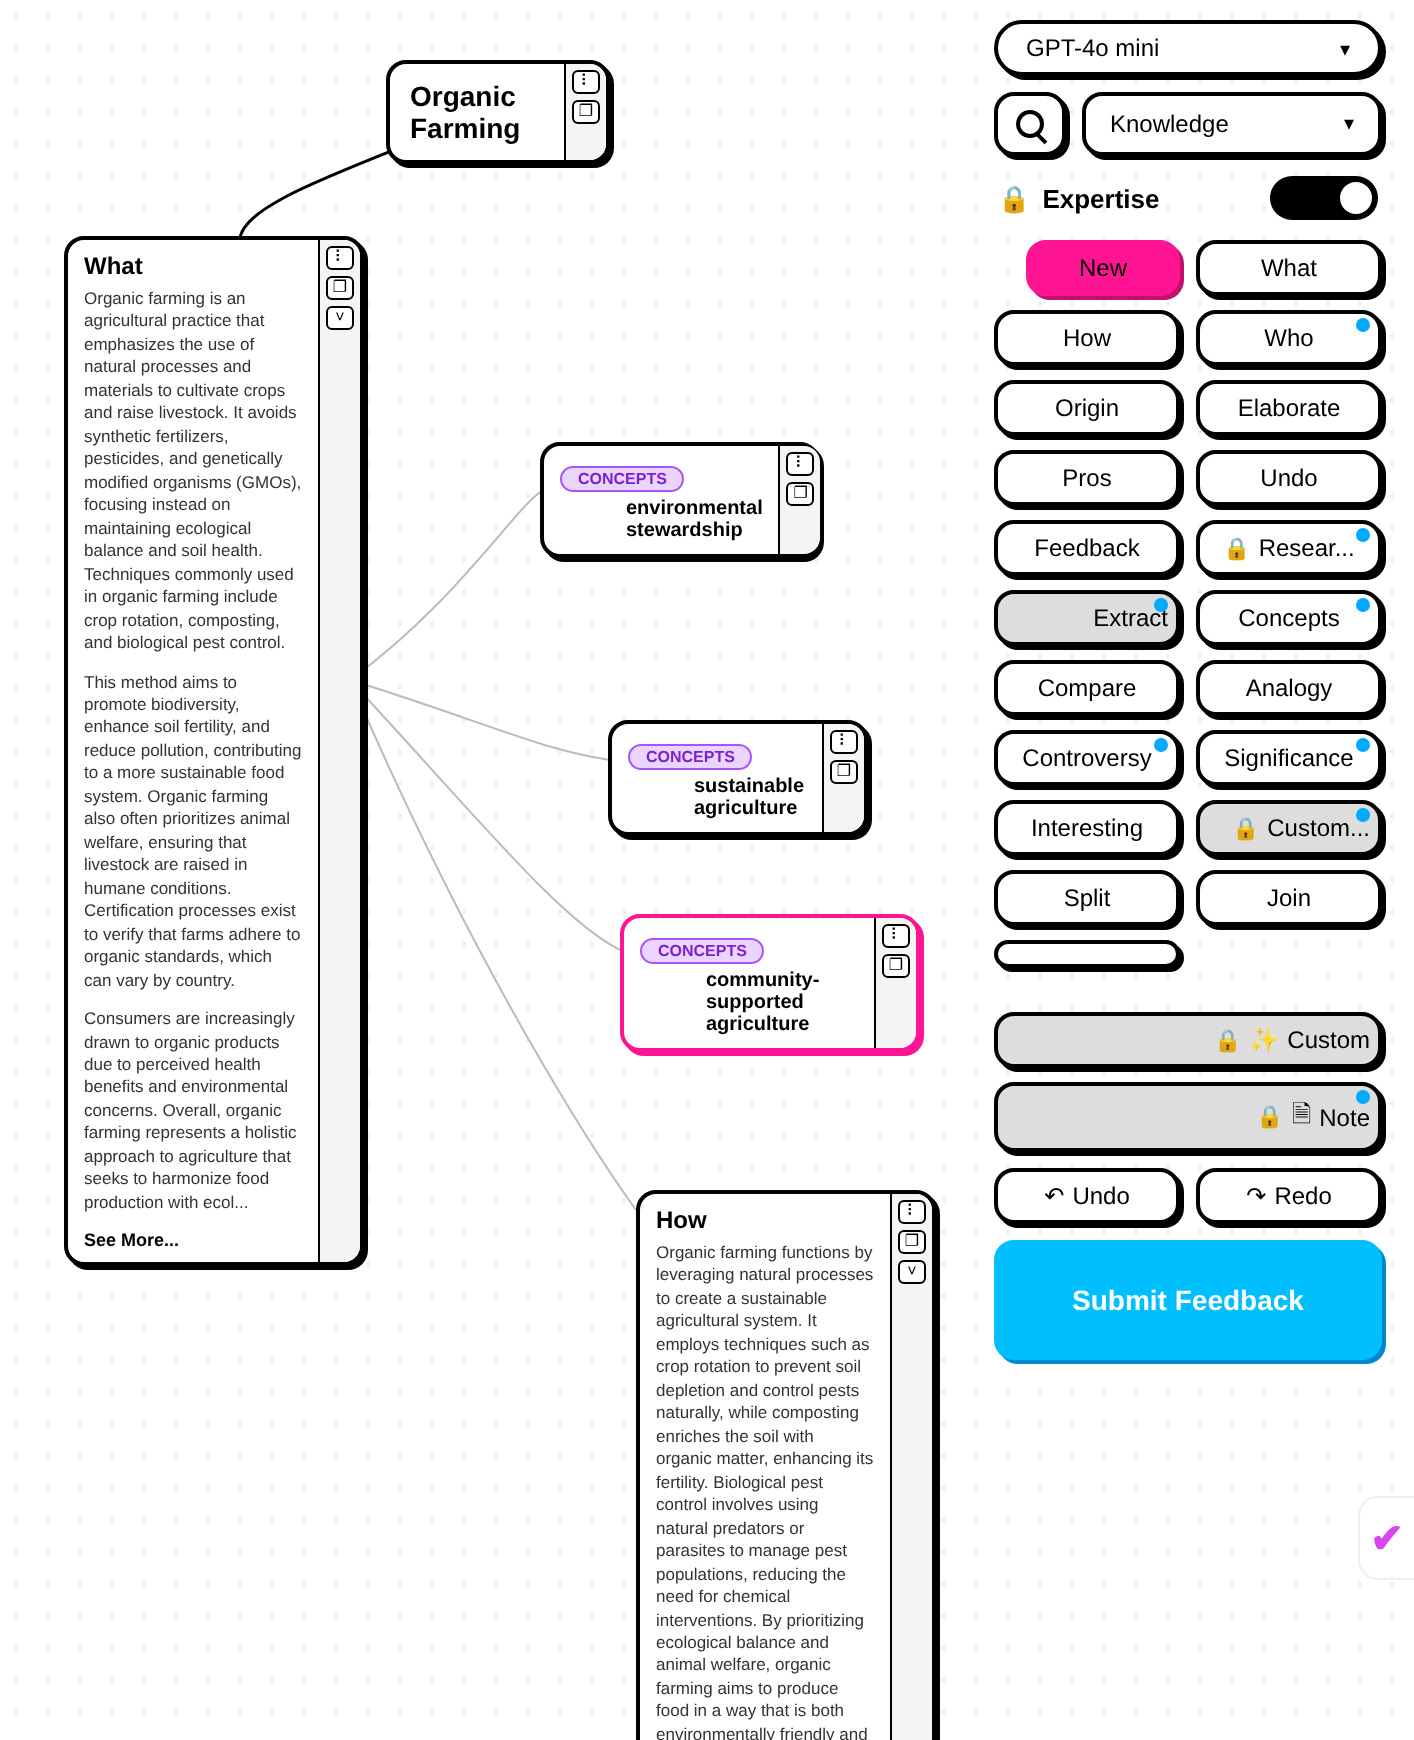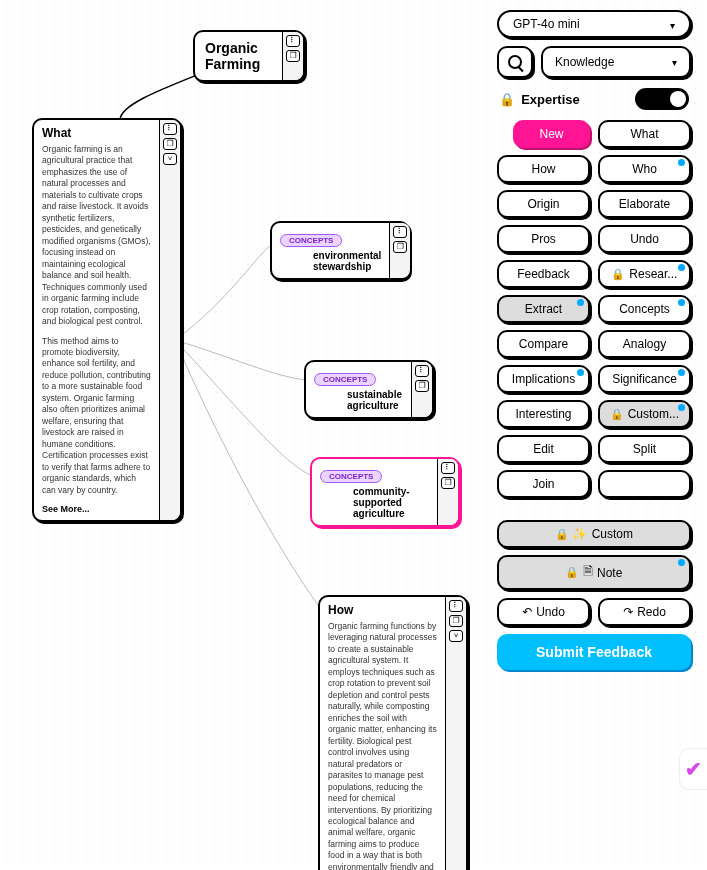--- a/index.html
+++ b/index.html
@@ -85,7 +85,7 @@
     position:relative; white-space:nowrap; overflow:hidden; text-overflow:ellipsis;
     display:flex; align-items:center; justify-content:center; gap:4px;
   }
-  .sbtn.selected { background:#ff1493; color:#ffffff; border-color:#ff1493; box-shadow:2px 2px 0 #c01070;margin-left:16px;}
+  .sbtn.selected { background:#ff1493; color:#000000; border-color:#ff1493; box-shadow:2px 2px 0 #c01070;margin-left:16px;}
   .sbtn.disabled { background:#ddd; }
   .dot { position:absolute; top:2px; right:4px; width:7px; height:7px; background:#0af; border-radius:50%; }
   .lock-inline { font-size:11px; }

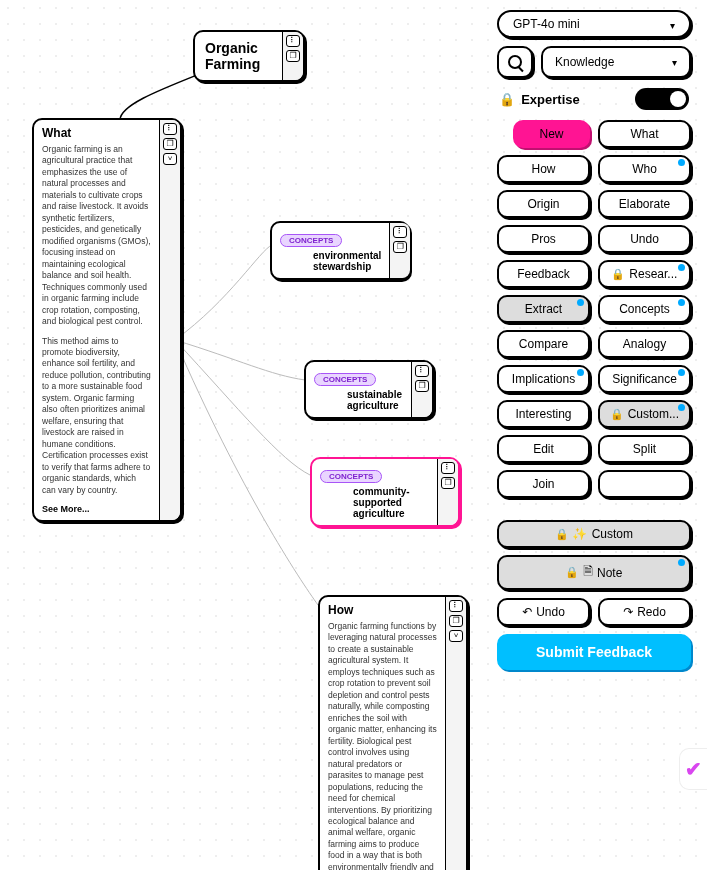--- a/index.html
+++ b/index.html
@@ -86,7 +86,7 @@
     display:flex; align-items:center; justify-content:center; gap:4px;
   }
   .sbtn.selected { background:#ff1493; color:#000000; border-color:#ff1493; box-shadow:2px 2px 0 #c01070;margin-left:16px;}
-  .sbtn.disabled { background:#ddd; }
+  .sbtn.disabled { background:#ddd;justify-content:flex-end; }
   .dot { position:absolute; top:2px; right:4px; width:7px; height:7px; background:#0af; border-radius:50%; }
   .lock-inline { font-size:11px; }
   .section-gap { height:6px; }

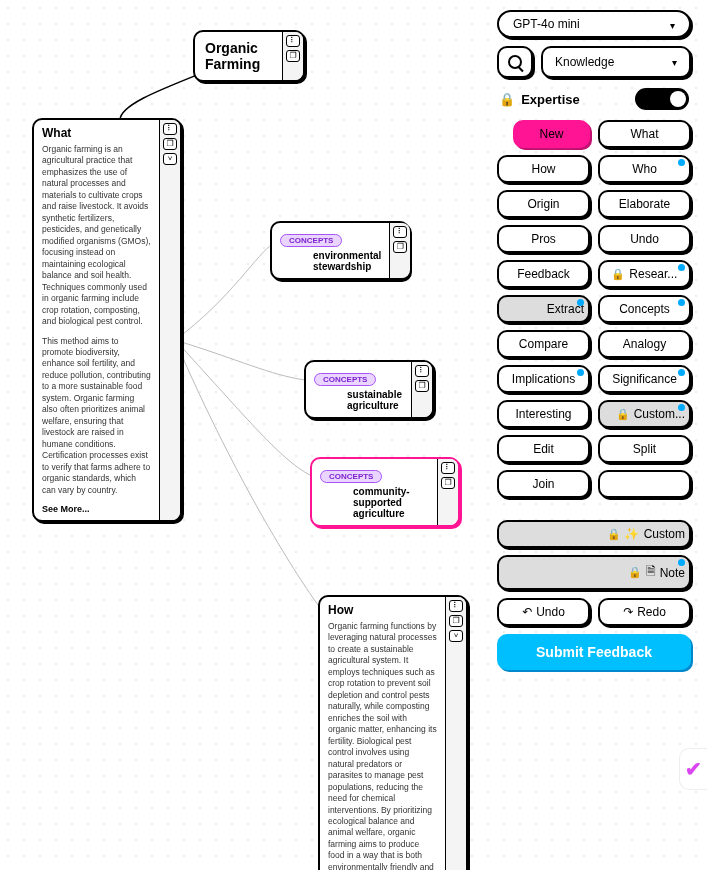--- a/index.html
+++ b/index.html
@@ -275,6 +275,10 @@
         <span>Analogy</span>
       </div>
       <div class="sbtn">
+        <span>Controversy</span>
+        <span class="dot"></span>
+      </div>
+      <div class="sbtn">
         <span>Implications</span>
         <span class="dot"></span>
       </div>

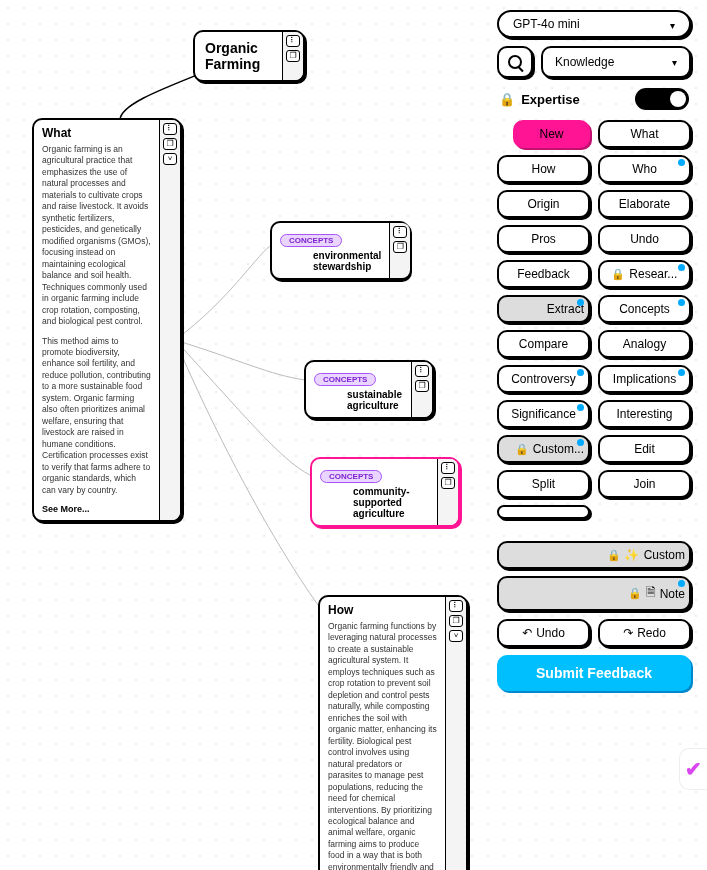--- a/index.html
+++ b/index.html
@@ -279,10 +279,6 @@
         <span class="dot"></span>
       </div>
       <div class="sbtn">
-        <span>Implications</span>
-        <span class="dot"></span>
-      </div>
-      <div class="sbtn">
         <span>Significance</span>
         <span class="dot"></span>
       </div>

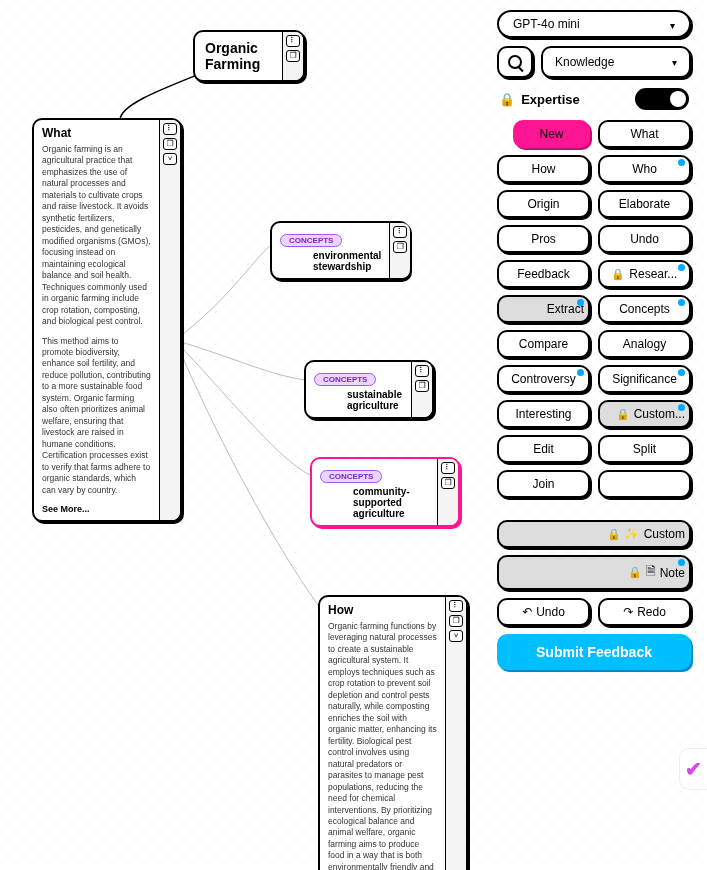--- a/index.html
+++ b/index.html
@@ -291,9 +291,6 @@
         <span class="dot"></span>
       </div>
       <div class="sbtn">
-        <span>Edit</span>
-      </div>
-      <div class="sbtn">
         <span>Split</span>
       </div>
       <div class="sbtn">

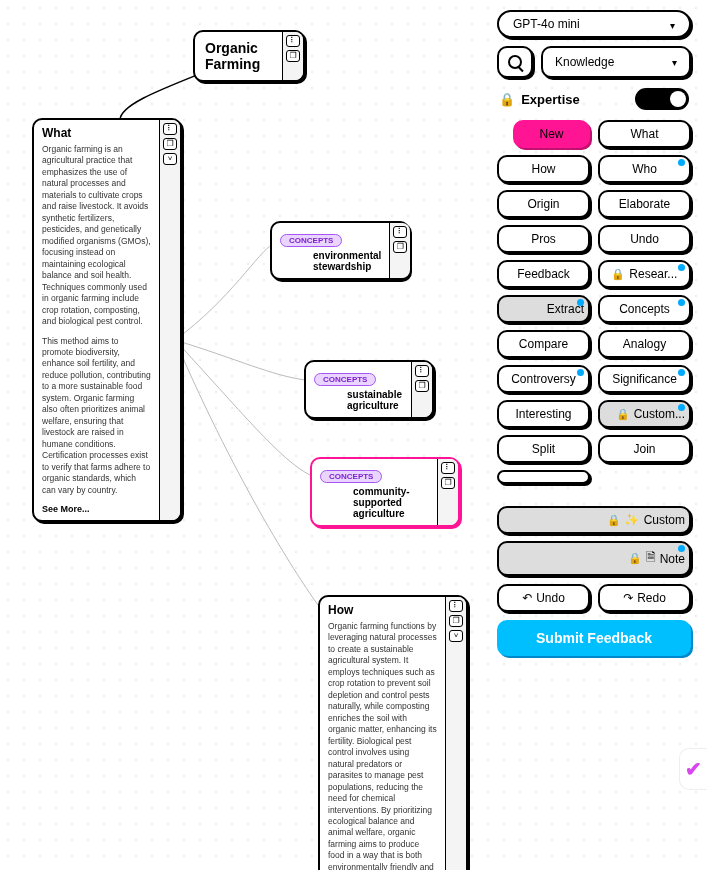--- a/index.html
+++ b/index.html
@@ -140,6 +140,7 @@
       <div class="card-body">
         <p>Organic farming is an agricultural practice that emphasizes the use of natural processes and materials to cultivate crops and raise livestock. It avoids synthetic fertilizers, pesticides, and genetically modified organisms (GMOs), focusing instead on maintaining ecological balance and soil health. Techniques commonly used in organic farming include crop rotation, composting, and biological pest control.</p>
         <p>This method aims to promote biodiversity, enhance soil fertility, and reduce pollution, contributing to a more sustainable food system. Organic farming also often prioritizes animal welfare, ensuring that livestock are raised in humane conditions. Certification processes exist to verify that farms adhere to organic standards, which can vary by country.</p>
+        <p>Consumers are increasingly drawn to organic products due to perceived health benefits and environmental concerns. Overall, organic farming represents a holistic approach to agriculture that seeks to harmonize food production with ecol...</p>
       </div>
       <div class="see-more">See More...</div>
     </div>

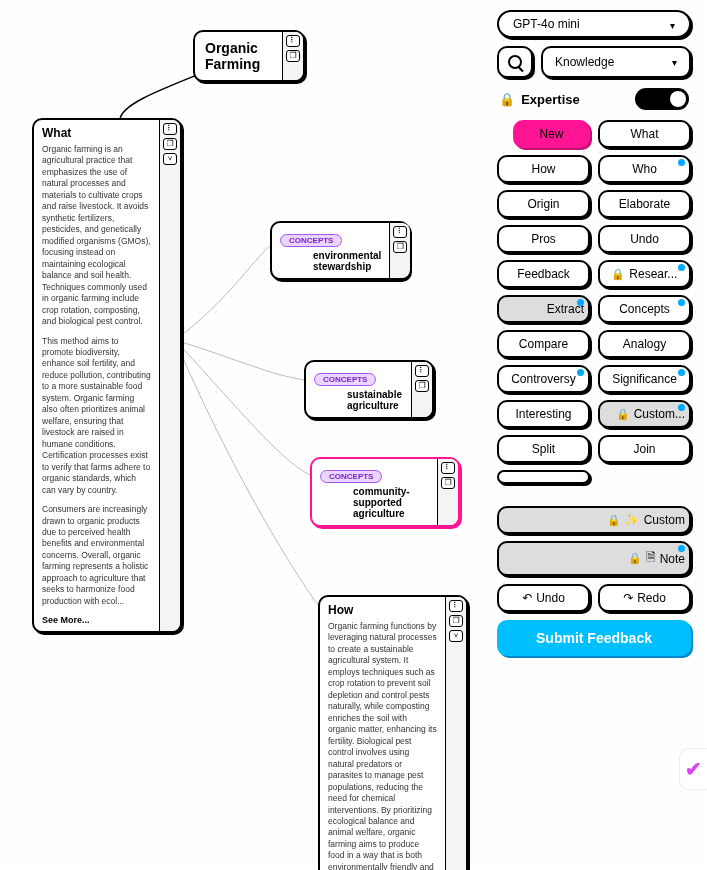--- a/index.html
+++ b/index.html
@@ -94,7 +94,7 @@
   .undo-redo { display:grid; grid-template-columns:1fr 1fr; gap:8px;}
   .submit-btn {
     border:2px solid #00bfff; background:#00bfff; color:#fff; font-weight:700;
-    border-radius:10px; box-shadow:2px 2px 0 #0088cc; padding:8px; text-align:center;
+    border-radius:10px; box-shadow:2px 2px 0 #0088cc; padding:20px; text-align:center;
     font-size:14px;
   }
   .corner-badge {

